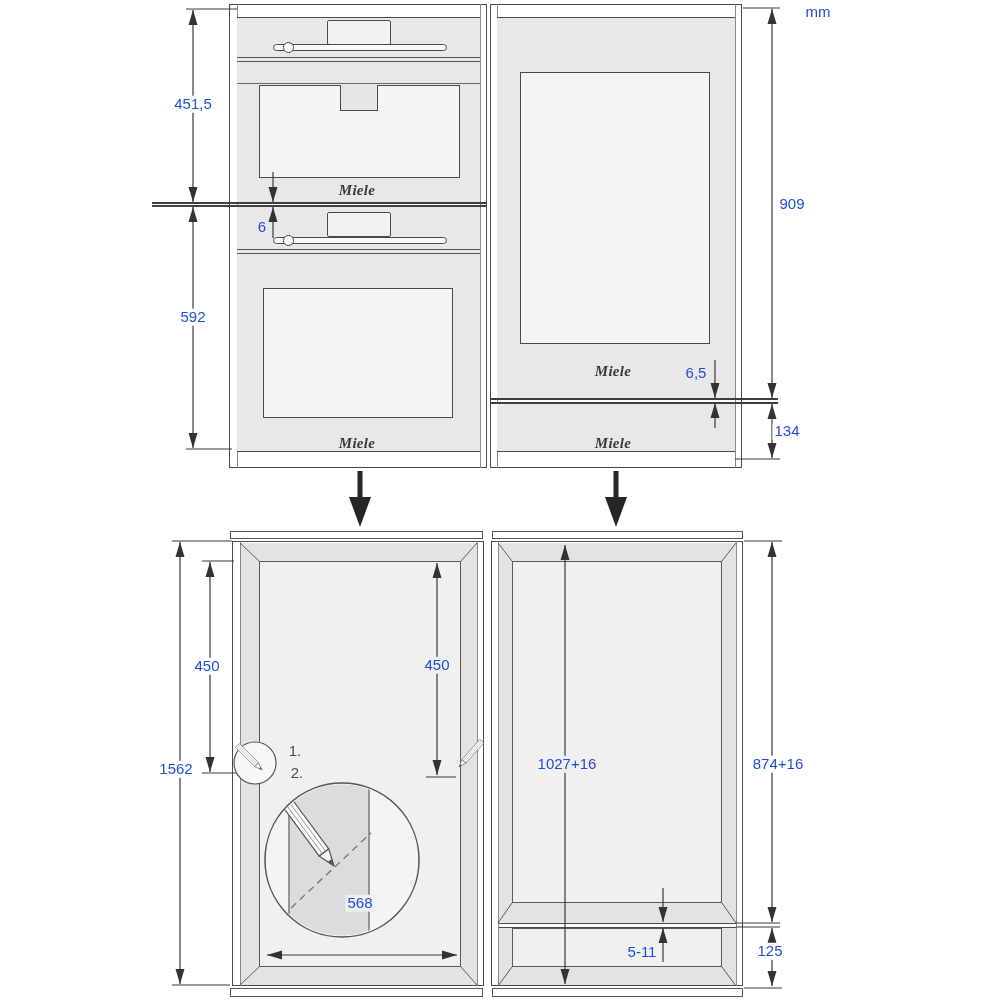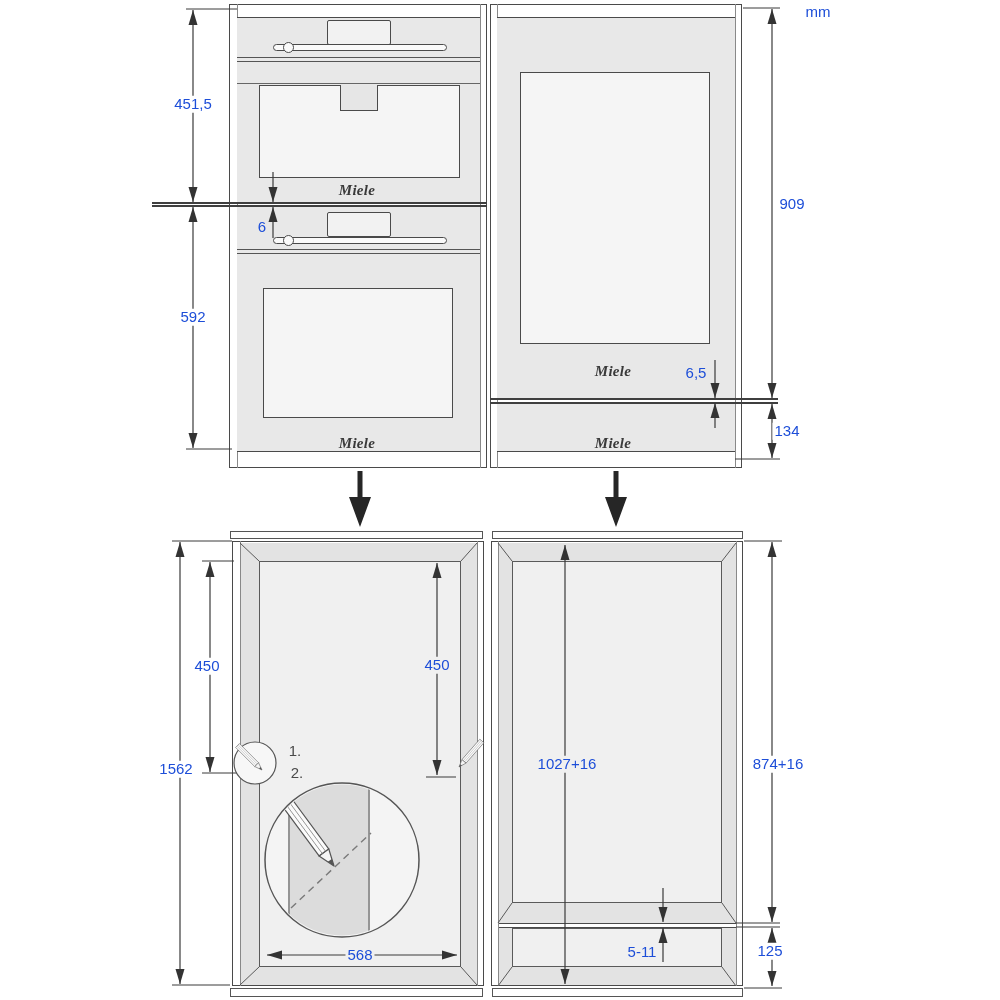--- a/index.html
+++ b/index.html
@@ -193,7 +193,7 @@
   <div class="lbl" style="left:176px;top:769px;">1562</div>
   <div class="lbl" style="left:207px;top:666px;">450</div>
   <div class="lbl litebg" style="left:437px;top:665px;">450</div>
-  <div class="lbl litebg" style="left:360px;top:955px;">568</div>
+  <div class="lbl litebg" style="left:360px;top:903px;">568</div>
   <div class="lbl litebg" style="left:567px;top:764px;">1027+16</div>
   <div class="lbl" style="left:778px;top:764px;text-align:center;">874+16</div>
   <div class="lbl nobg" style="left:642px;top:952px;">5-11</div>

